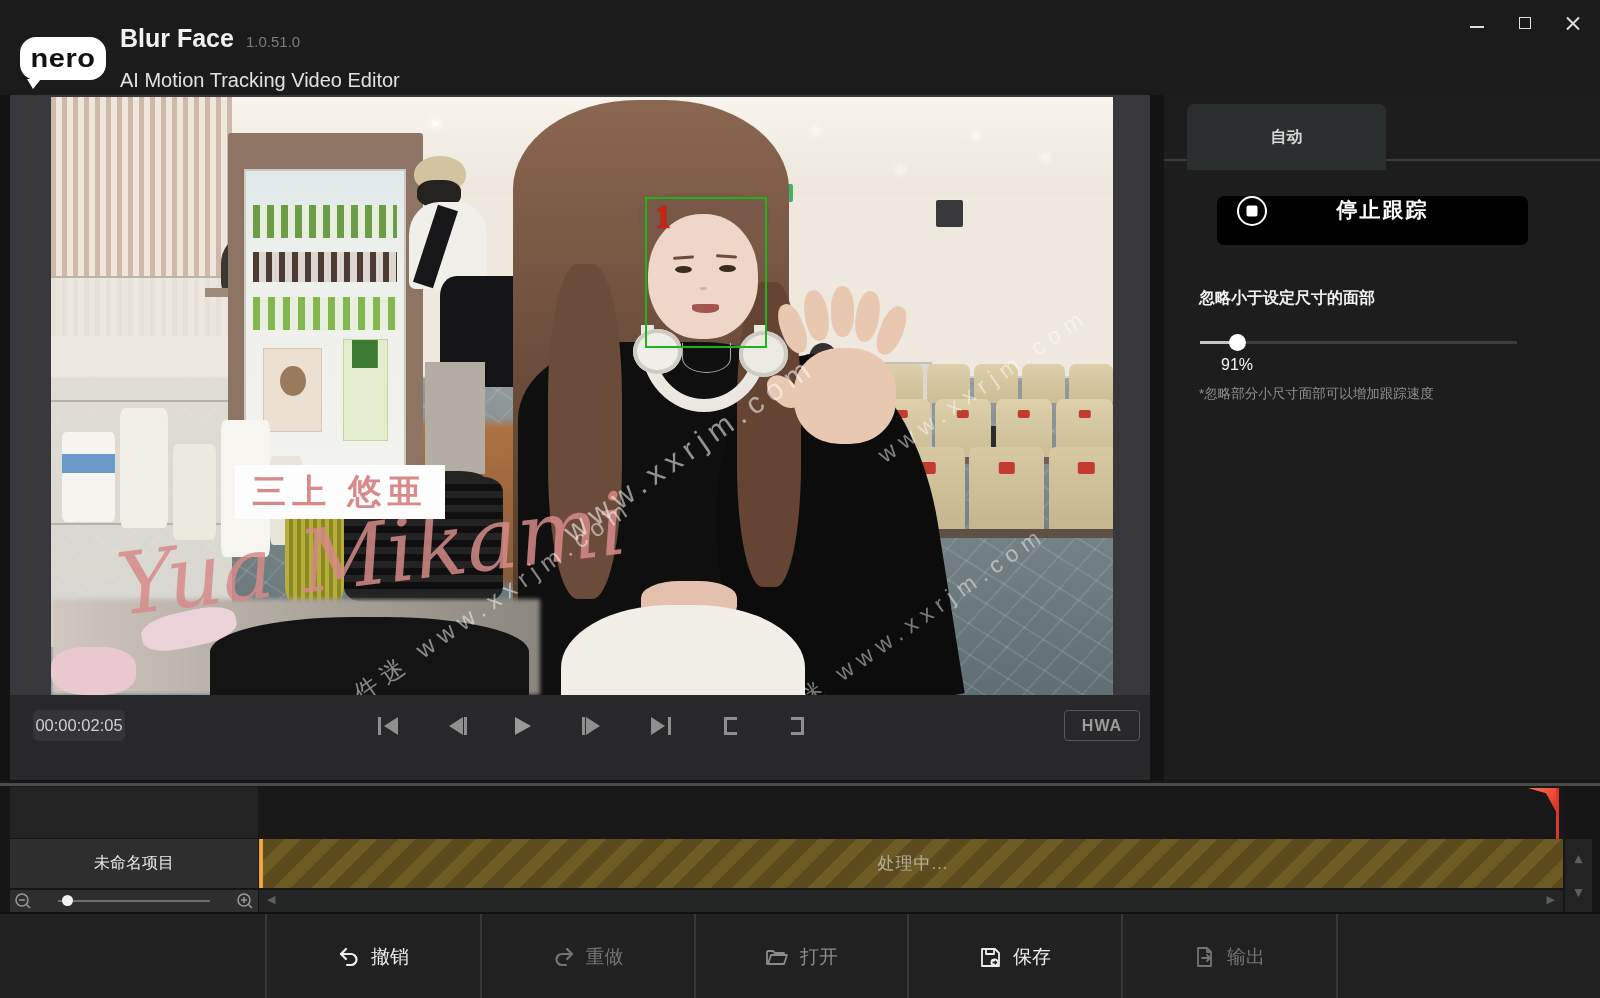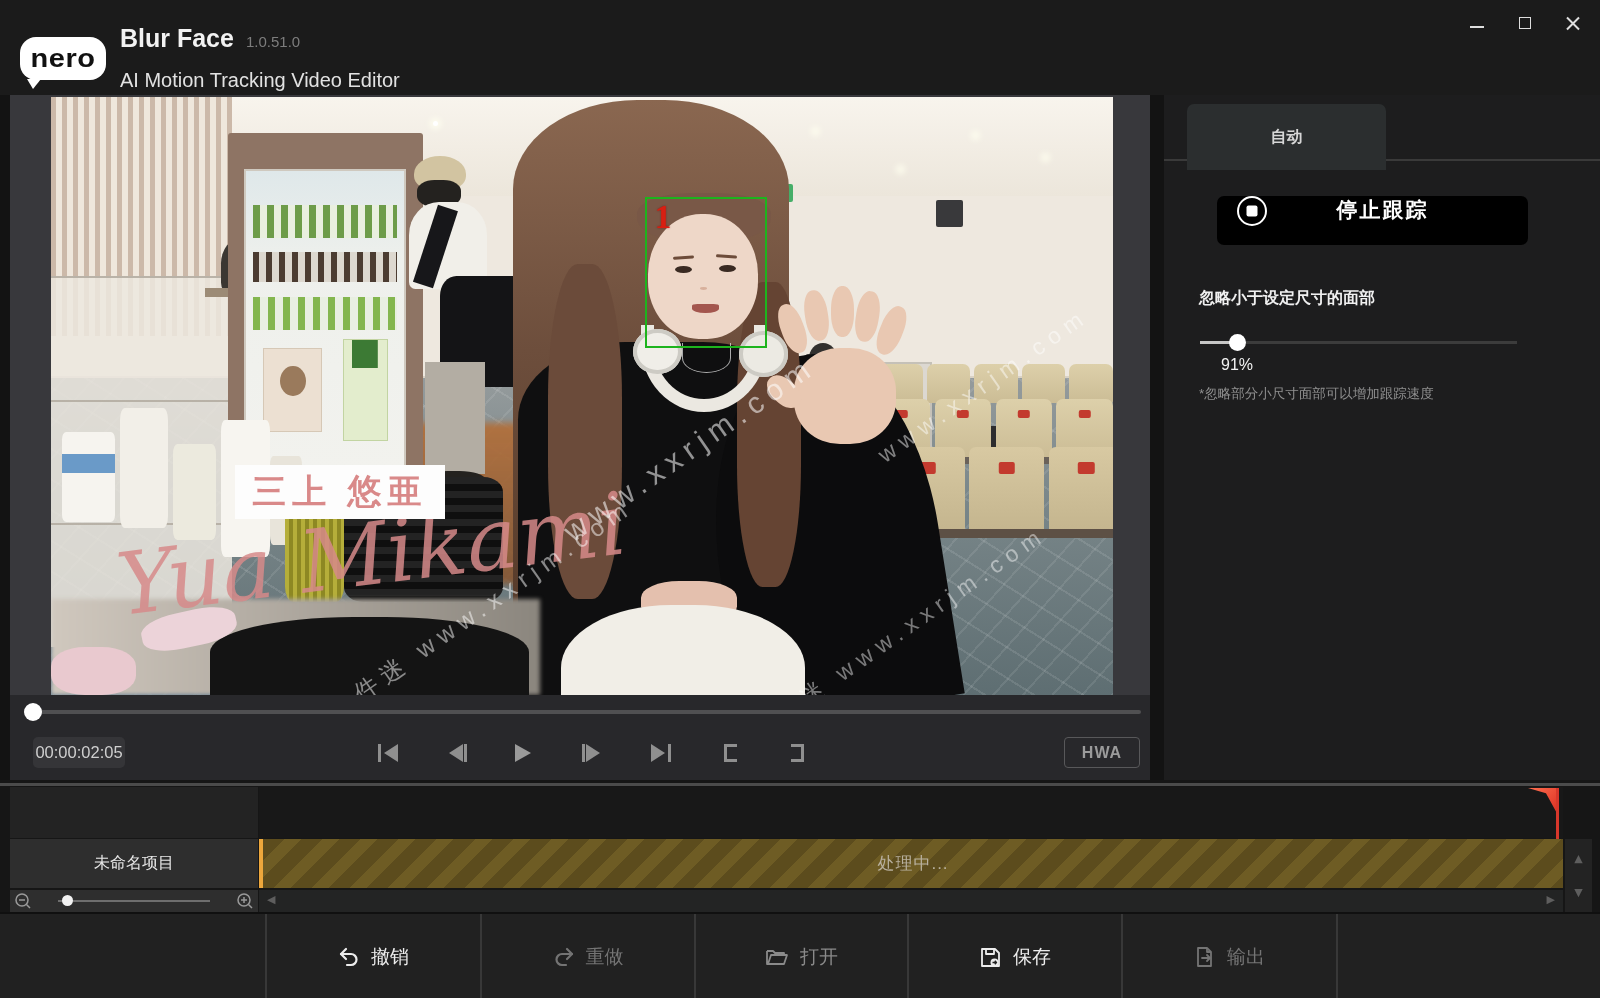--- a/index.html
+++ b/index.html
@@ -187,7 +187,7 @@
   .seek-area { position:absolute; left:0; top:600px; width:1140px; height:35px; background:#28282b; }
   .seek-track { position:absolute; left:17px; right:9px; top:15px; height:4px; background:#505052; border-radius:2px; }
   .playhead { position:absolute; left:14px; top:8px; width:18px; height:18px; background:#ffffff; border-radius:50%; }
-  .transport { position:absolute; left:0; top:635px; width:1140px; height:50px; background:#28282b; }
+  .transport { position:absolute; left:0; top:608px; width:1140px; height:50px; background:#28282b; }
   .timecode { position:absolute; left:23px; top:7px; width:92px; height:31px; background:#353538;
     border-radius:5px; color:#cfcfcf; font-size:16.5px; display:flex; align-items:center; justify-content:center; }
   .t-btn { position:absolute; top:10px; width:32px; height:26px; display:flex; align-items:center;

